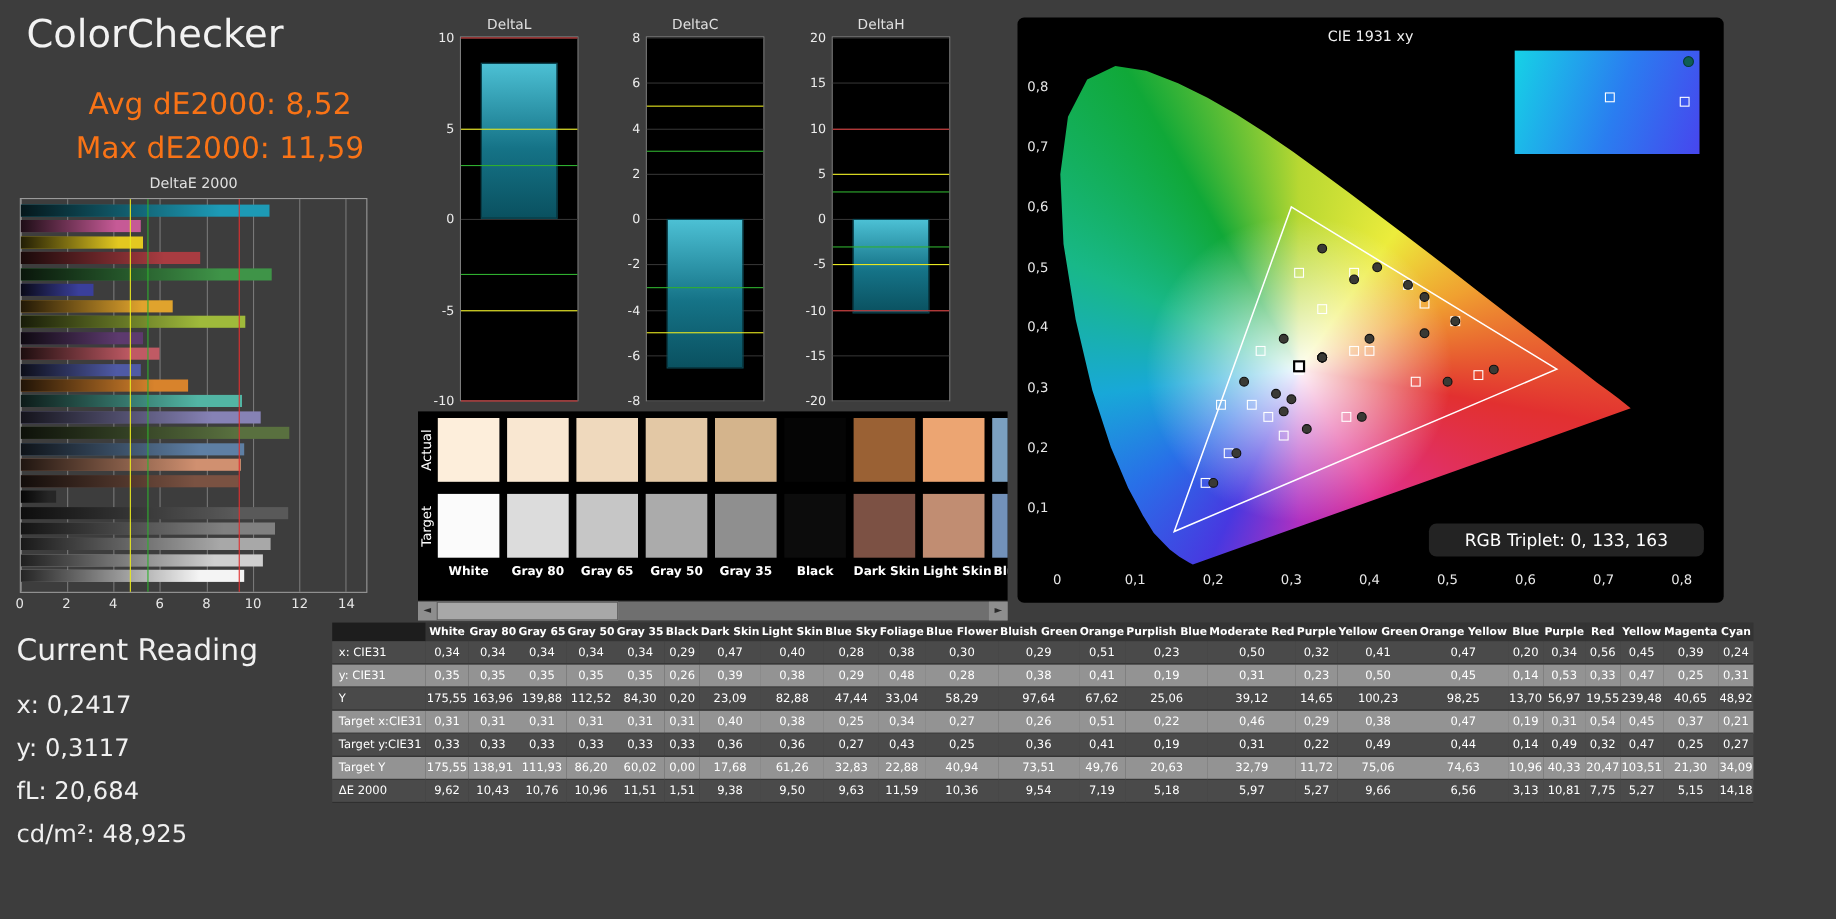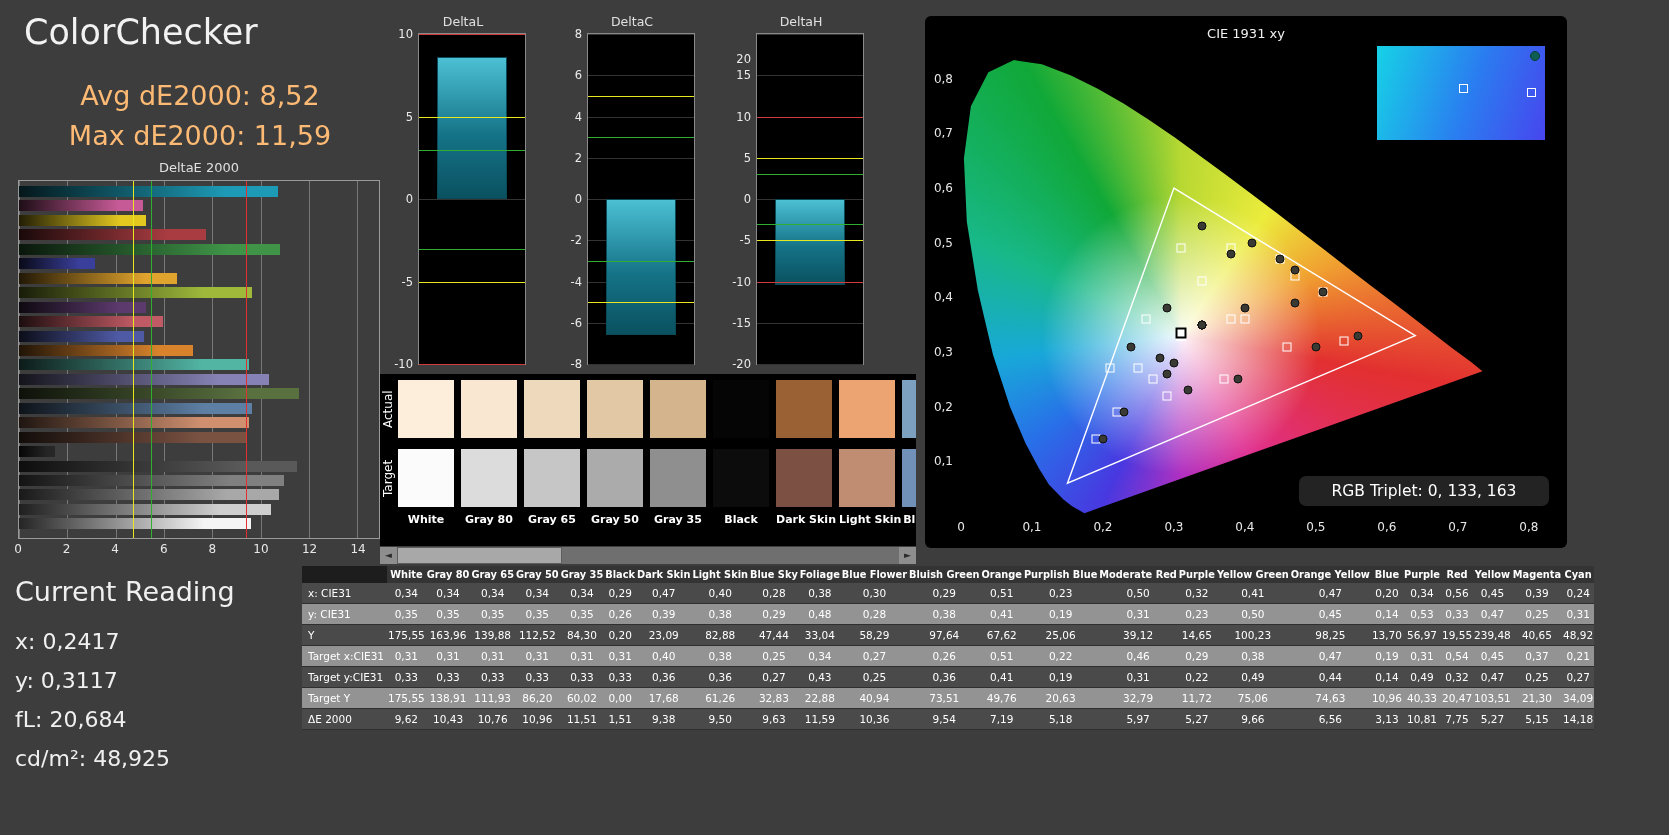--- a/index.html
+++ b/index.html
@@ -222,7 +222,7 @@
     <div class="vtitle">DeltaH</div>
     <div class="vplot">
         <div class="vgrid" style="top: 0%;"></div>
-        <div class="vtick" style="top: 0%; margin-top: 25px;">20</div>
+        <div class="vtick" style="top: 0%;">20</div>
         <div class="vgrid" style="top: 12.5%;"></div>
         <div class="vtick" style="top: 12.5%;">15</div>
         <div class="vgrid" style="top: 25%;"></div>

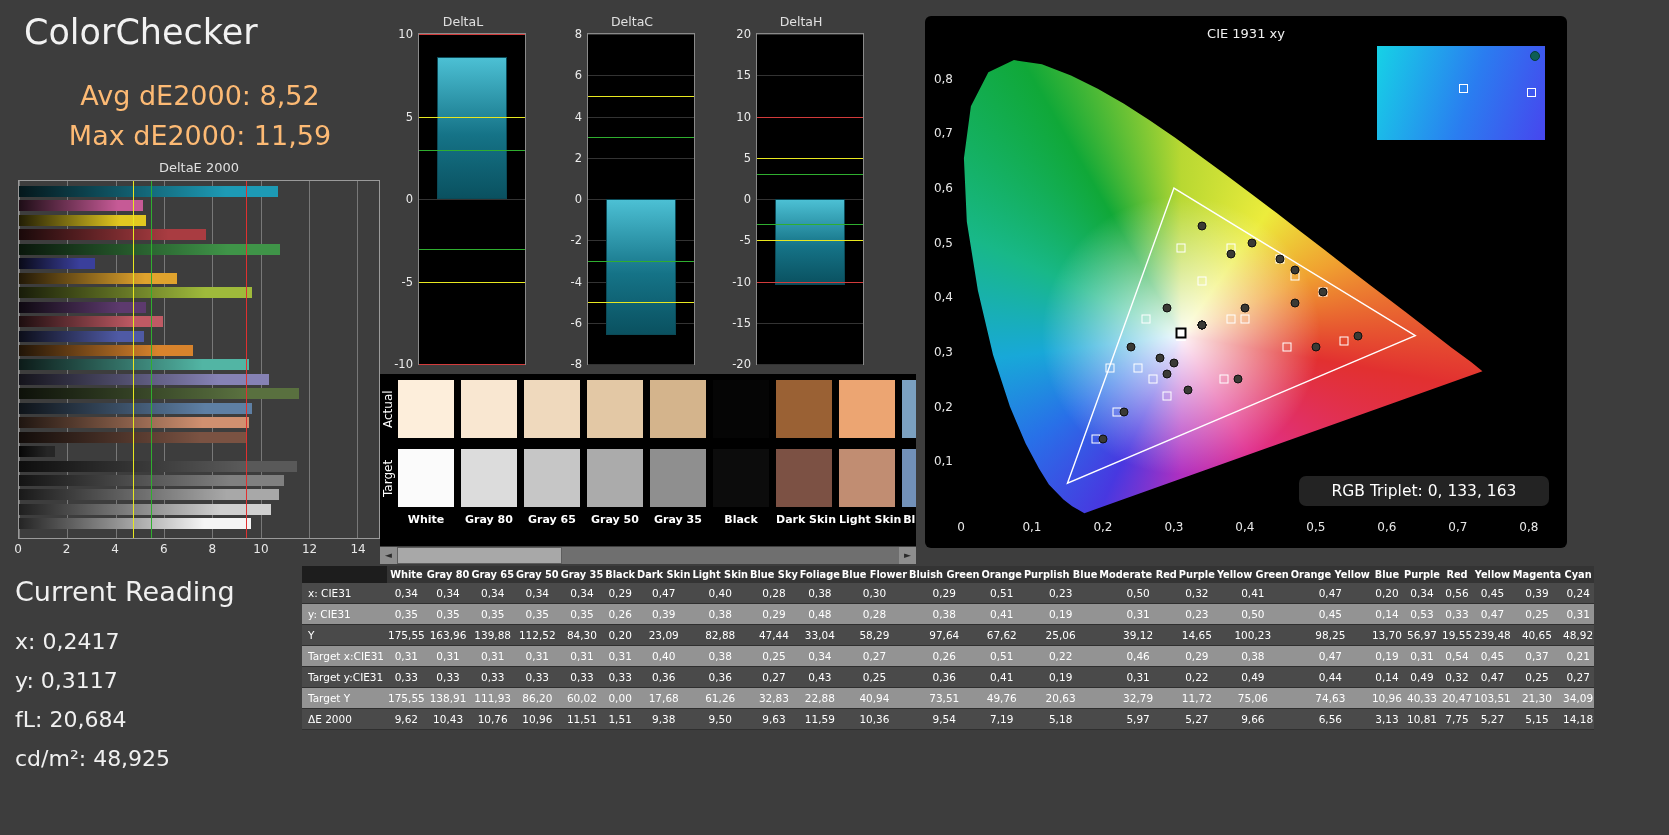--- a/index.html
+++ b/index.html
@@ -8,7 +8,7 @@
 
   
   .page-title{position:absolute;left:24px;top:12px;font-size:35px;color:#f2f2f2;}
-  .avgmax{position:absolute;left:0;top:76px;width:400px;text-align:center;color:#fdba74;}
+  .avgmax{position:absolute;left:0;top:76px;width:400px;text-align:center;color:#f97316;}
   .avgmax div{font-size:27px;line-height:40px;}
 
   .de-chart{position:absolute;left:18px;top:160px;width:362px;}

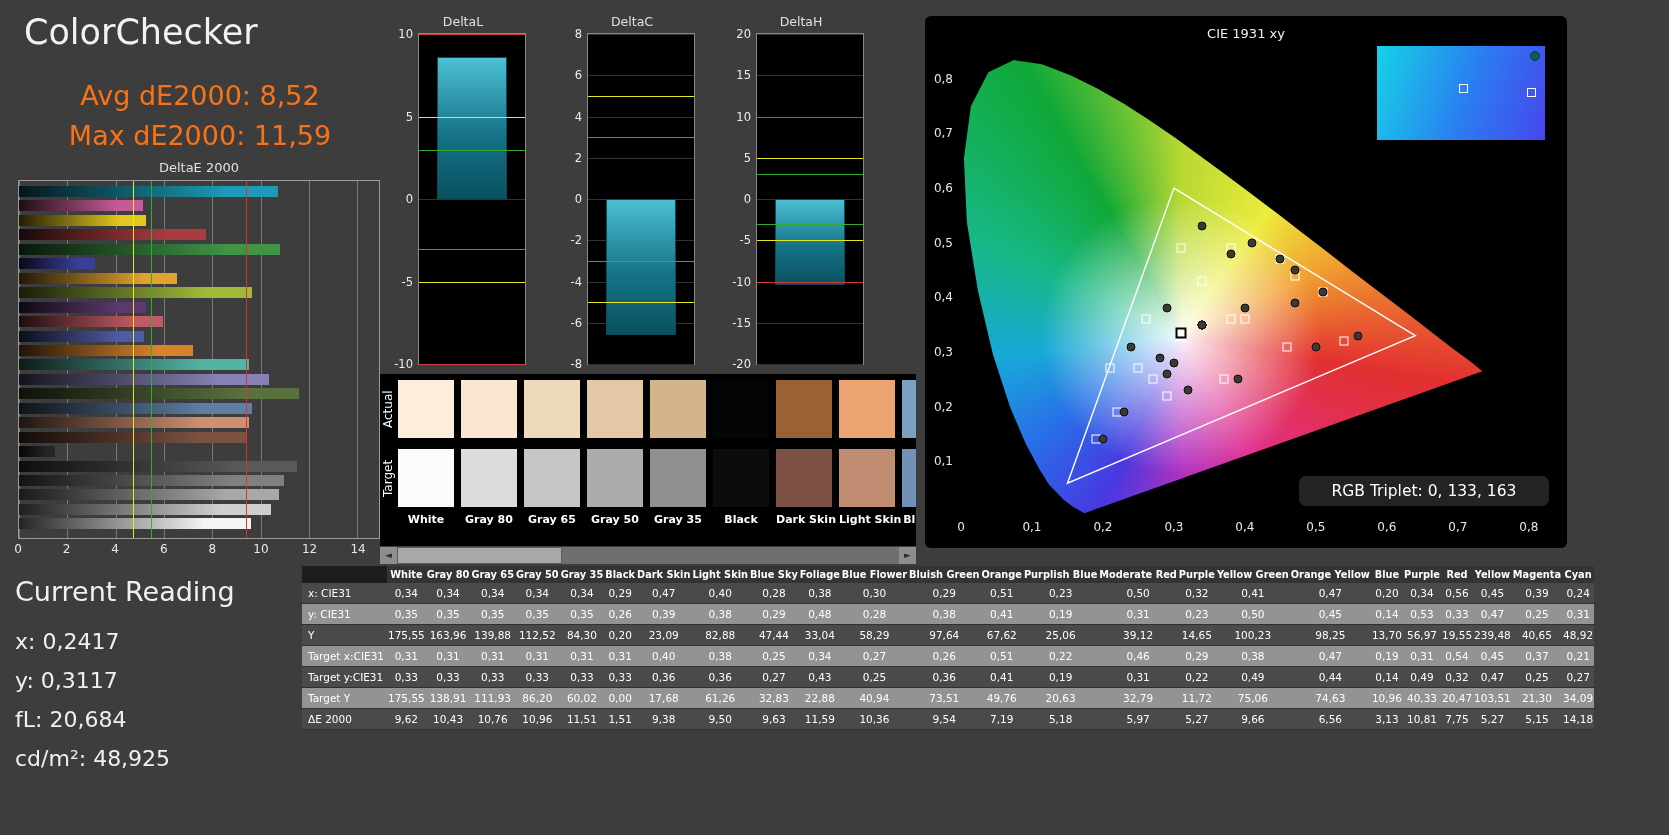--- a/index.html
+++ b/index.html
@@ -11,7 +11,7 @@
   .avgmax{position:absolute;left:0;top:76px;width:400px;text-align:center;color:#f97316;}
   .avgmax div{font-size:27px;line-height:40px;}
 
-  .de-chart{position:absolute;left:18px;top:160px;width:362px;}
+  .de-chart{position:absolute;left:18px;top:160px;width:316px;}
   .de-title{text-align:center;font-size:13px;color:#e0e0e0;height:20px;}
   .de-plot{position:relative;height:357px;border:1px solid #9a9a9a;}
   .de-grid{position:absolute;top:0;bottom:0;width:1px;background:#787878;}

